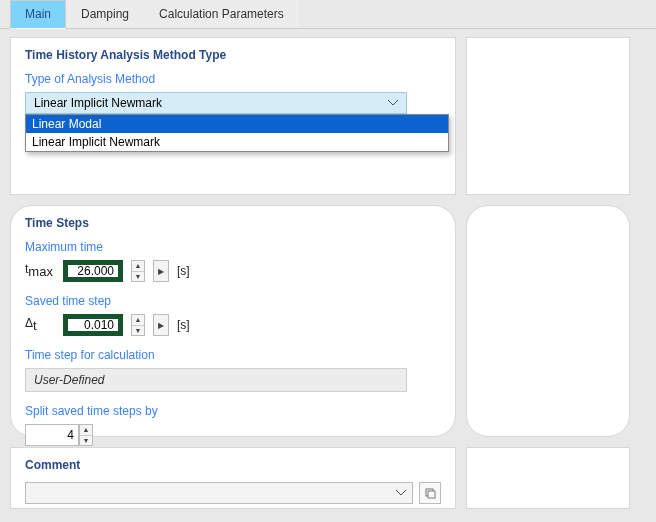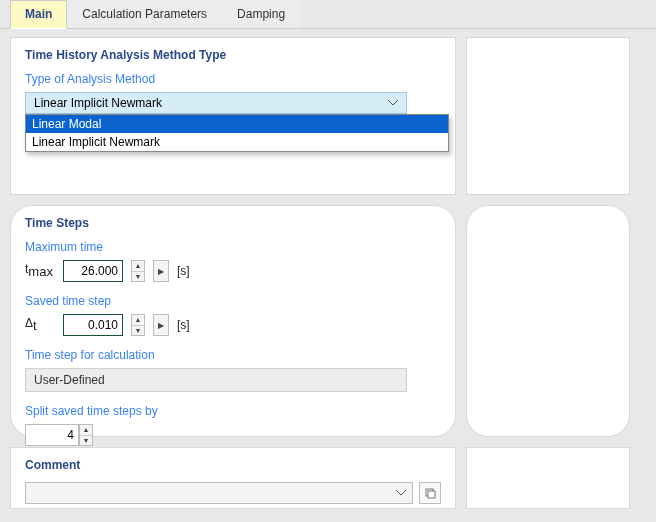--- a/index.html
+++ b/index.html
@@ -7,7 +7,7 @@
   .outer { padding: 0; }
   .tabs { display: flex; border-bottom: 1px solid #ccc; background: #e8e8e8; padding-left: 10px; }
   .tab { padding: 6px 14px; background: #ececec; color: #333; cursor: pointer; border: 1px solid transparent; }
-  .tab.active { background: #fef9c3; border: 1px solid #ccc; border-bottom: 1px solid #fff; margin-bottom: -1px; color: #2a4a8a; font-weight: 700; }
+  .tab.active { background: #7dd3fc; border: 1px solid #ccc; border-bottom: 1px solid #fff; margin-bottom: -1px; color: #2a4a8a; font-weight: 400; }
   .content { padding: 8px 10px 10px 10px; display: flex; flex-direction: column; gap: 10px; }
   .row2 { display: flex; gap: 10px; }
   .panel { background: #fff; border: 1px solid #d8d8d8; padding: 10px 14px; }

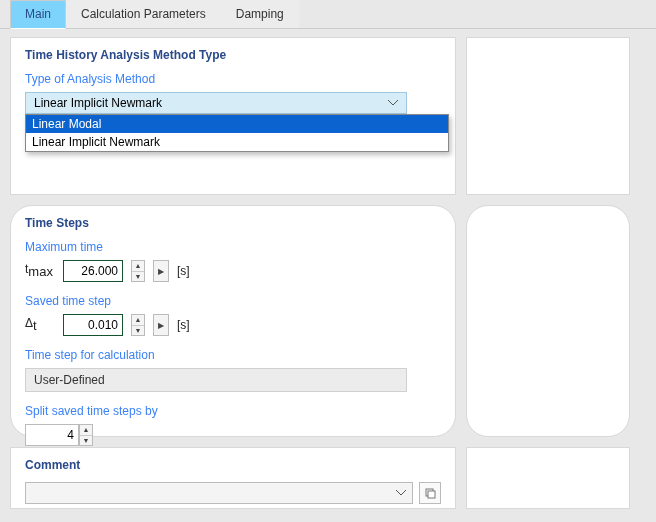--- a/index.html
+++ b/index.html
@@ -47,8 +47,8 @@
 
   <div class="tabs">
     <div class="tab active">Main</div>
+    <div class="tab">Damping</div>
     <div class="tab">Calculation Parameters</div>
-    <div class="tab">Damping</div>
   </div>
 
   <div class="content">

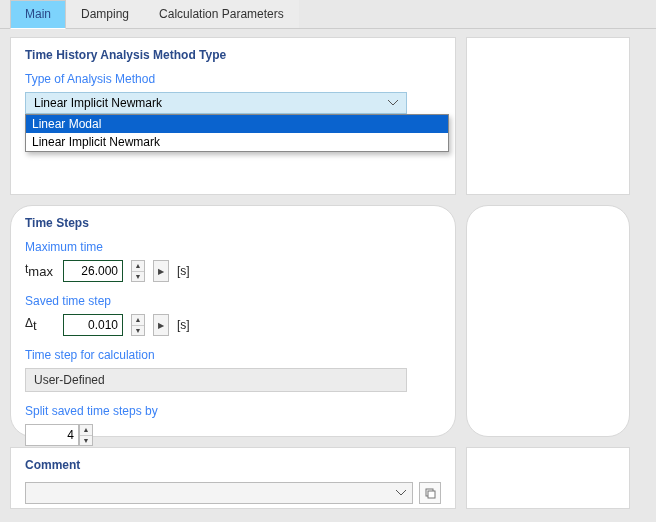--- a/index.html
+++ b/index.html
@@ -23,7 +23,7 @@
   .field-row { display: flex; align-items: center; gap: 8px; margin-bottom: 12px; }
   .varlabel { width: 30px; color: #222; }
   .sub { font-size: 13px; vertical-align: sub; }
-  .num-input { width: 60px; text-align: right; padding: 3px 4px; border: 1px solid #14532d; background: #fff; height: 22px; }
+  .num-input { width: 60px; text-align: right; padding: 3px 4px; border: 5px solid #14532d; background: #fff; height: 22px; }
   .spin { display: inline-flex; flex-direction: column; border: 1px solid #bbb; height: 22px; width: 14px; }
   .spin-btn { flex: 1; display: flex; align-items: center; justify-content: center; background: #f4f4f4; cursor: pointer; font-size: 7px; line-height: 1; color:#444; }
   .spin-btn:first-child { border-bottom: 1px solid #ccc; }

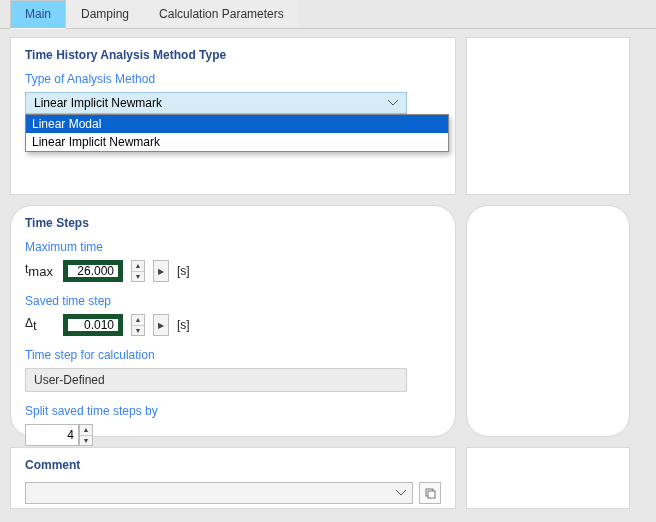--- a/index.html
+++ b/index.html
@@ -29,7 +29,7 @@
   .spin-btn:first-child { border-bottom: 1px solid #ccc; }
   .tri-btn { width: 16px; height: 22px; border: 1px solid #bbb; background: #f4f4f4; display: flex; align-items: center; justify-content: center; cursor: pointer; font-size: 8px; color:#444; }
   .unit { color: #222; }
-  .readonly-box { width: 382px; background: #ececec; border: 1px solid #d0d0d0; padding: 4px 8px; height: 24px; color: #333; }
+  .readonly-box { width: 382px; background: #ececec; border: 1px solid #d0d0d0; padding: 4px 8px; height: 24px; color: #333; font-style: italic; }
   .split-group { display: flex; align-items: center; }
   .split-input { width: 54px; text-align: right; padding: 3px 4px; border: 1px solid #bbb; background: #fff; height: 22px; }
   .comment-row { display: flex; align-items: center; gap: 6px; }

